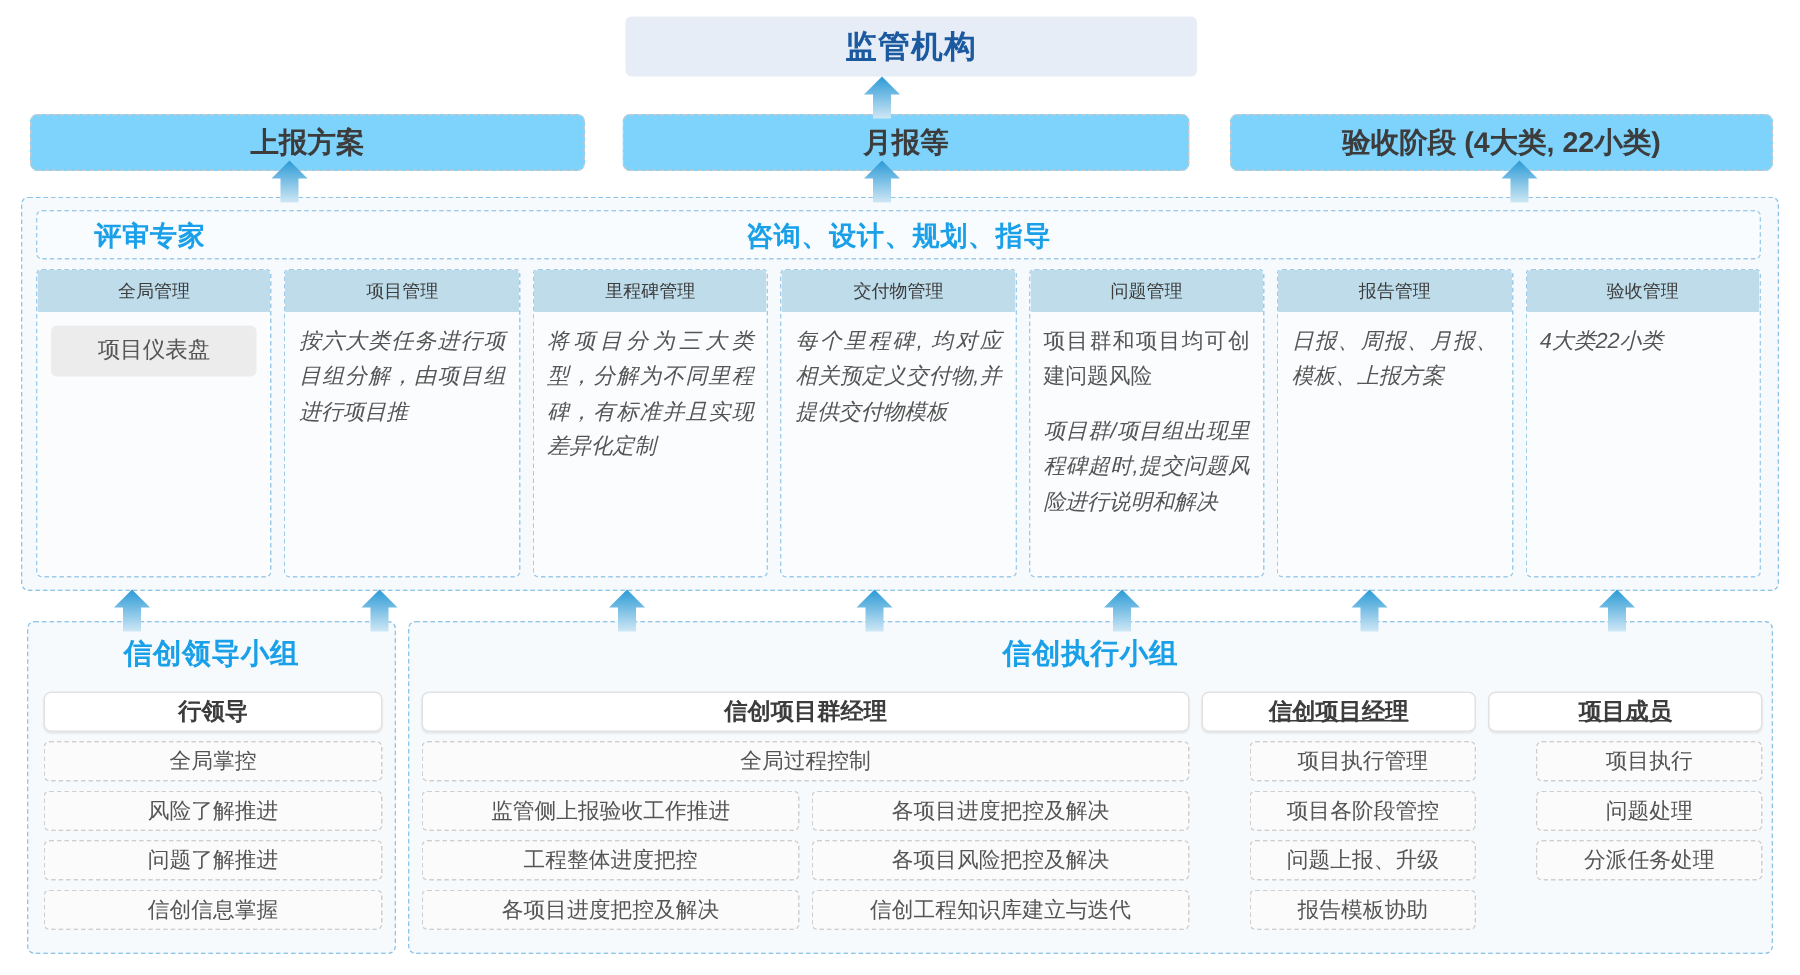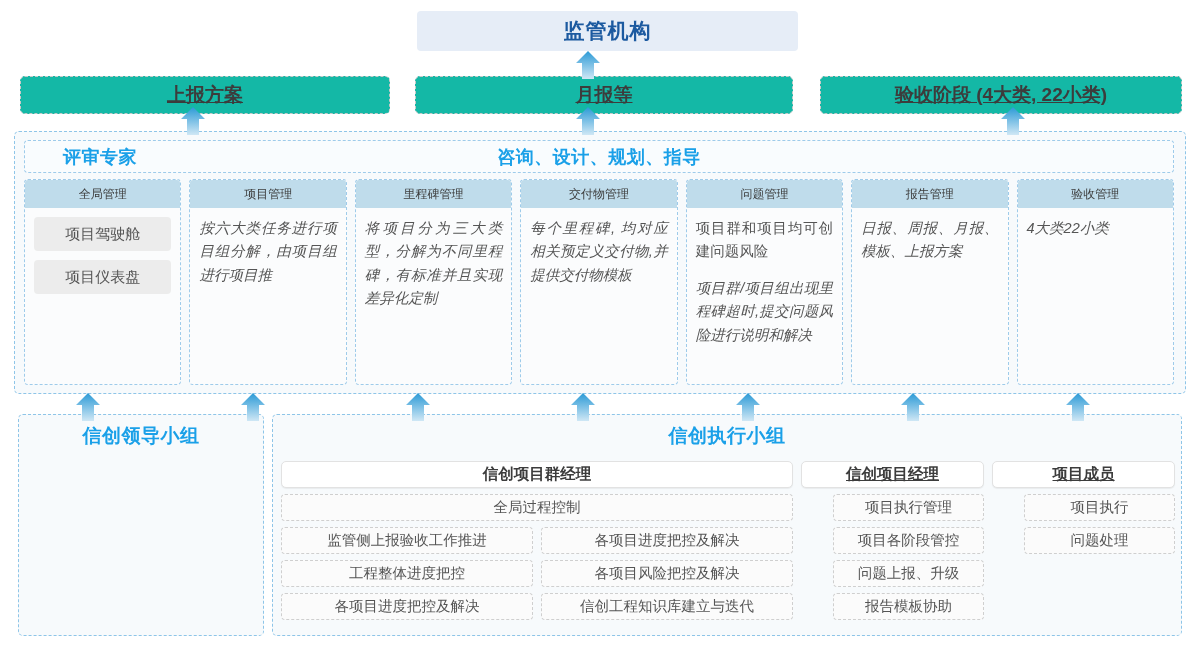--- a/index.html
+++ b/index.html
@@ -16,8 +16,7 @@
   .dashed-gray{
     border:1px dashed #c9c9c9;
     border-radius:5px;
-    background:#14b8a6;
-    text-decoration:underline;
+    background:#7dd3fc;
   }
   .center{display:flex;align-items:center;justify-content:center;text-align:center;}
 

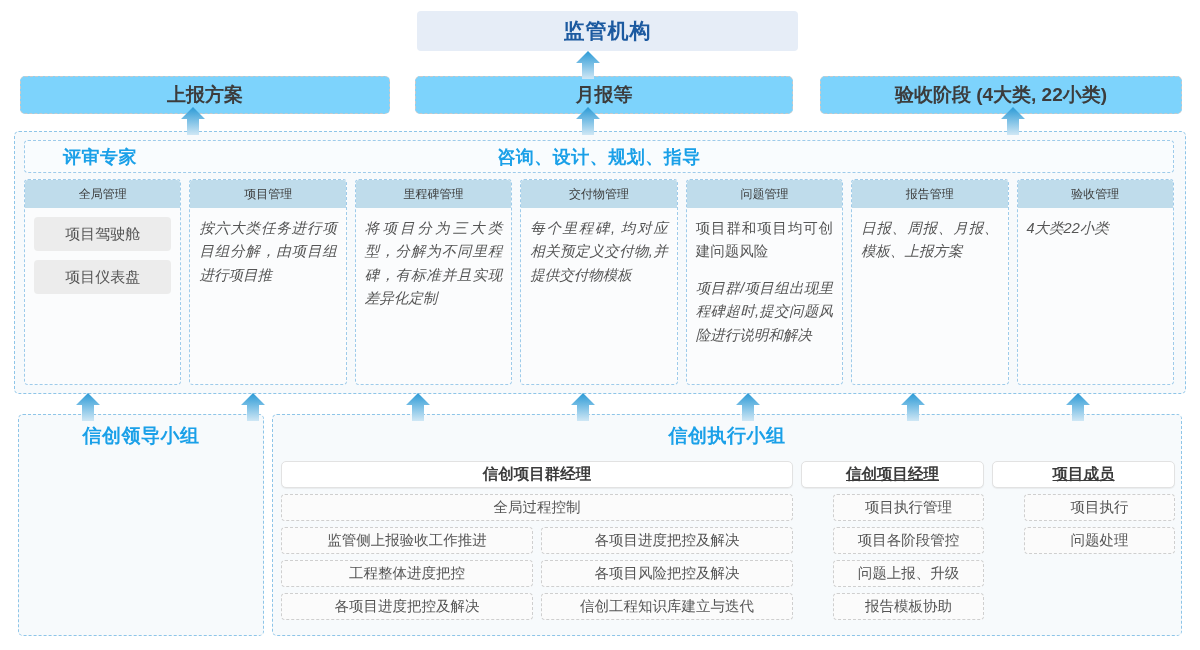--- a/index.html
+++ b/index.html
@@ -192,7 +192,6 @@
       <div class="mid-col">
         <div class="mid-col-head">全局管理</div>
         <div class="mid-col-body">
-          <div class="chip">项目驾驶舱</div>
           <div class="chip">项目仪表盘</div>
         </div>
       </div>

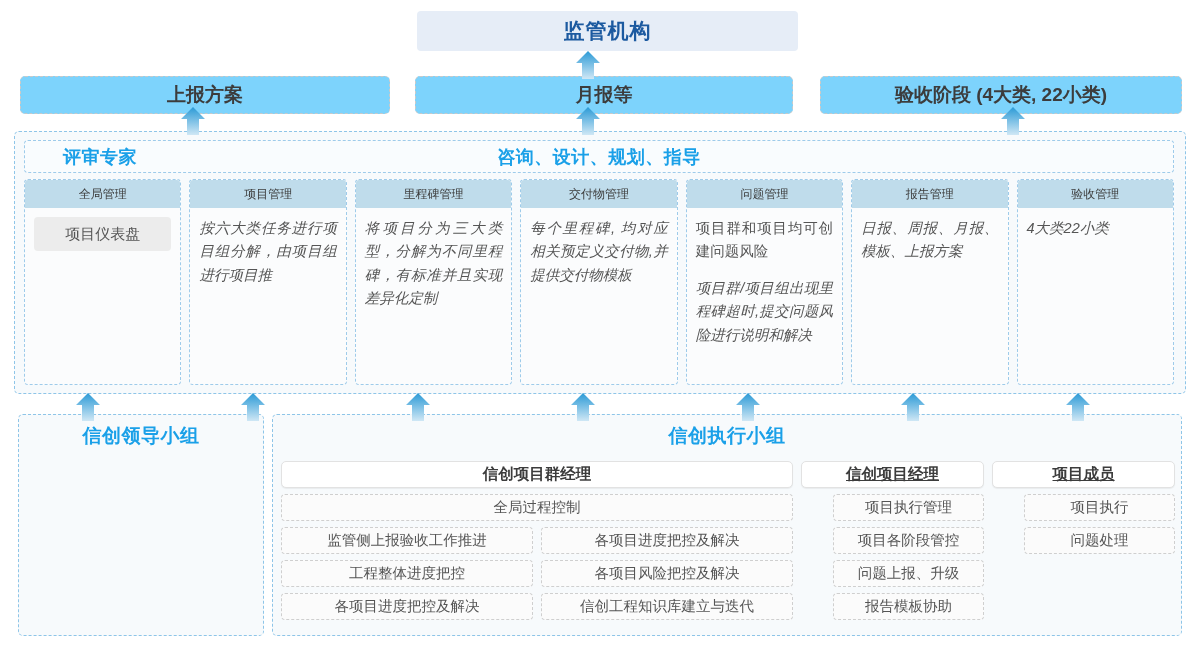--- a/index.html
+++ b/index.html
@@ -244,6 +244,13 @@
 
   <div class="bot-left">
     <div class="grp-title">信创领导小组</div>
+    <div class="left-stack">
+      <div class="role-head">行领导</div>
+      <div class="task">全局掌控</div>
+      <div class="task">风险了解推进</div>
+      <div class="task">问题了解推进</div>
+      <div class="task">信创信息掌握</div>
+    </div>
   </div>
 
   <div class="bot-right">

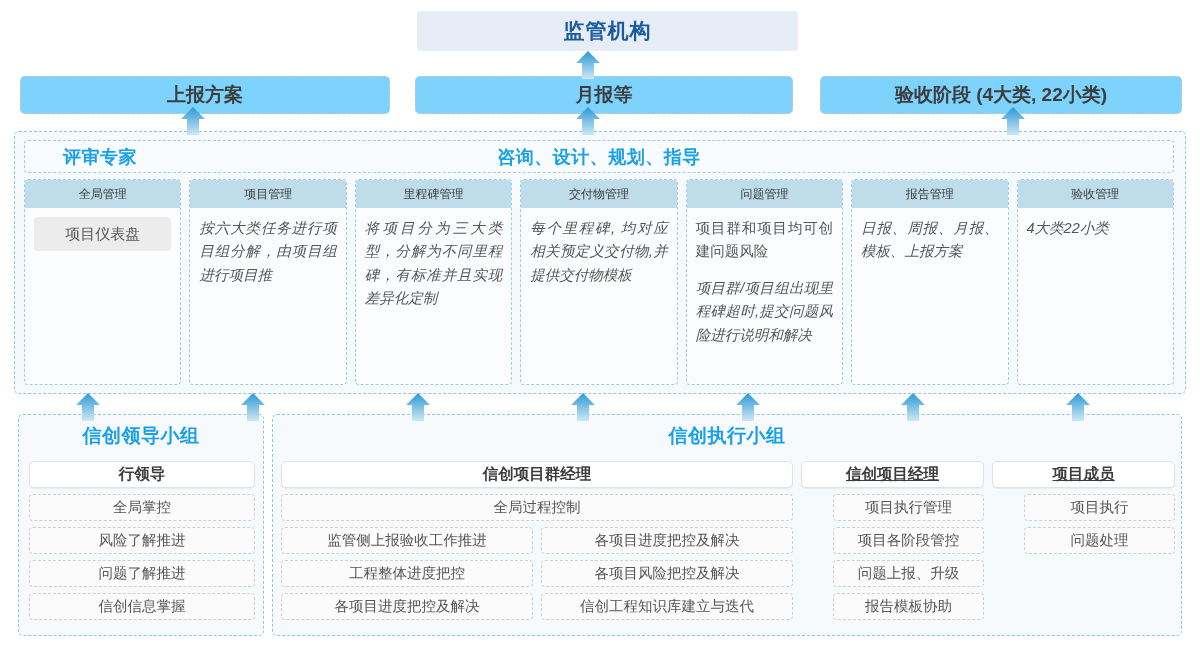--- a/index.html
+++ b/index.html
@@ -292,6 +292,7 @@
         <div class="exec-colC">
           <div class="task">项目执行</div>
           <div class="task">问题处理</div>
+          <div class="task">分派任务处理</div>
         </div>
 
       </div>

